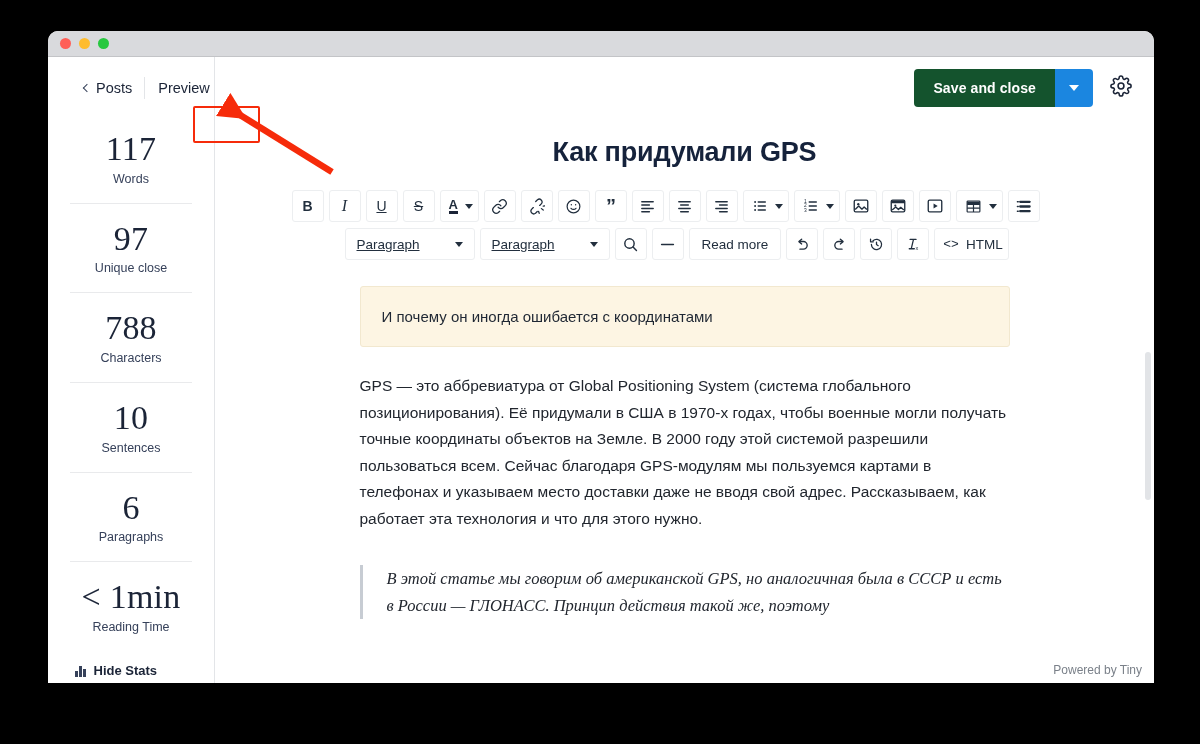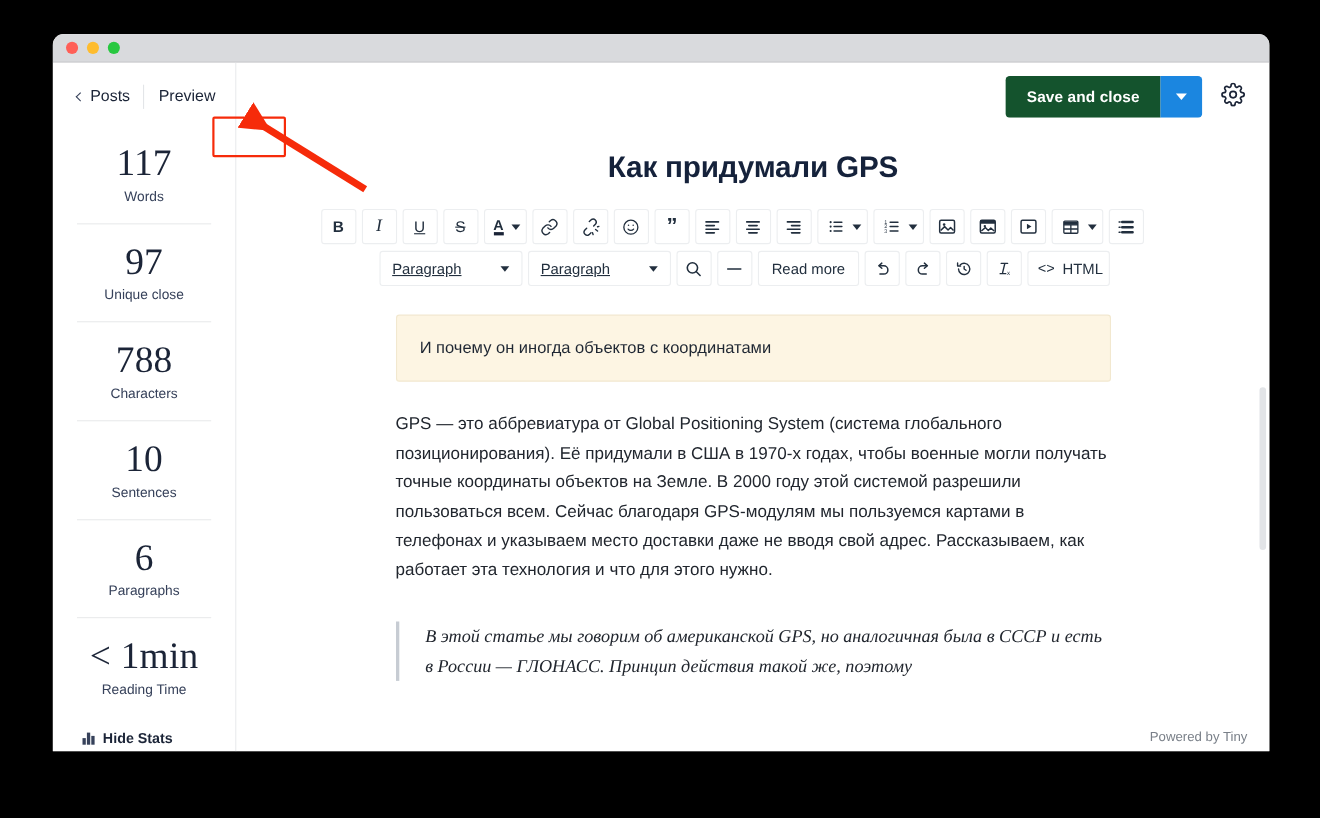--- a/index.html
+++ b/index.html
@@ -51,7 +51,7 @@
     height: 62px;
     display: flex;
     align-items: center;
-    padding-left: 22px;
+    padding-left: 36px;
     gap: 4px;
   }
   .back-link {

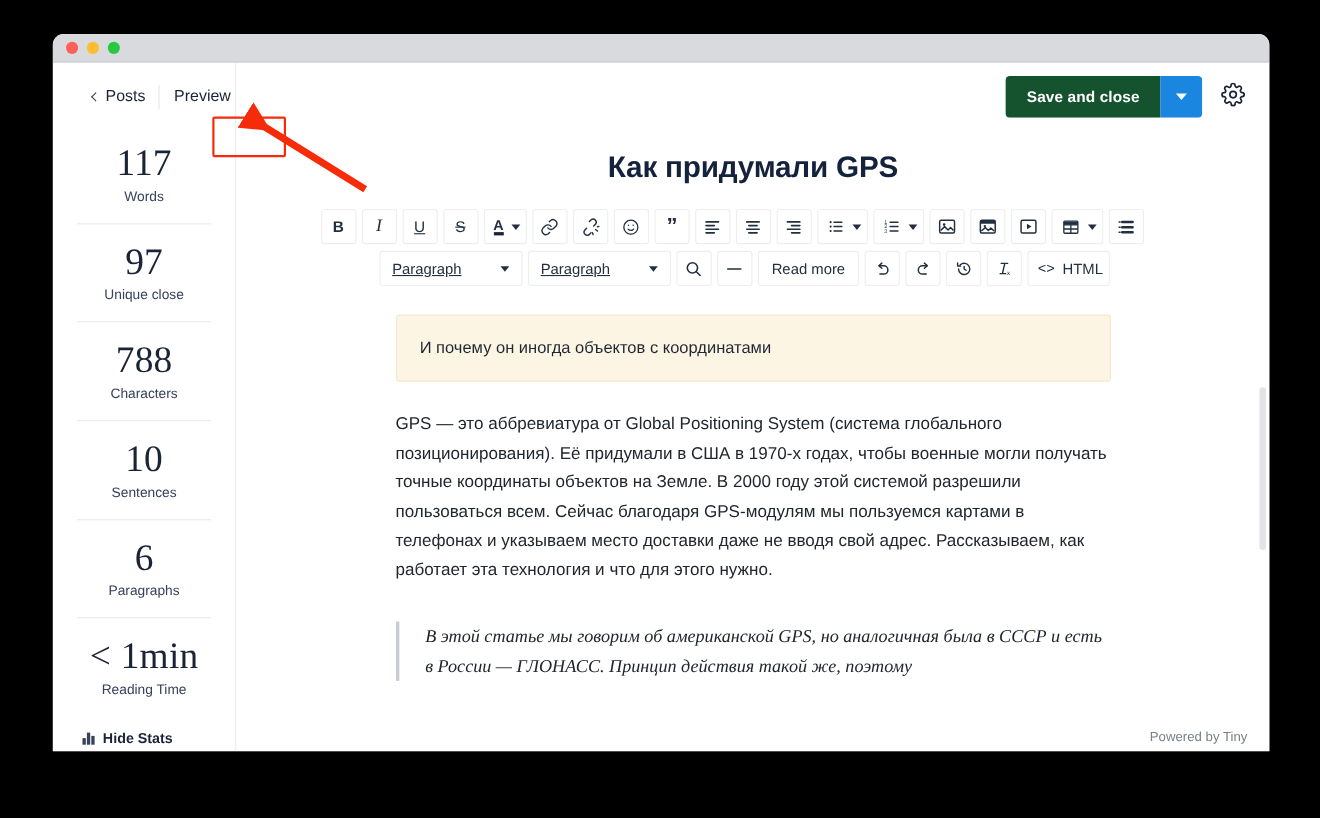--- a/index.html
+++ b/index.html
@@ -502,7 +502,7 @@
         </div>
 
         <div class="content">
-          <div class="callout">И почему он иногда объектов с координатами</div>
+          <div class="callout">И почему он иногда ошибается с координатами</div>
           <p class="para">GPS — это аббревиатура от Global Positioning System (система глобального позиционирования). Её придумали в США в 1970-х годах, чтобы военные могли получать точные координаты объектов на Земле. В 2000 году этой системой разрешили пользоваться всем. Сейчас благодаря GPS-модулям мы пользуемся картами в телефонах и указываем место доставки даже не вводя свой адрес. Рассказываем, как работает эта технология и что для этого нужно.</p>
           <div class="bquote">В этой статье мы говорим об американской GPS, но аналогичная была в СССР и есть в России — ГЛОНАСС. Принцип действия такой же, поэтому</div>
         </div>

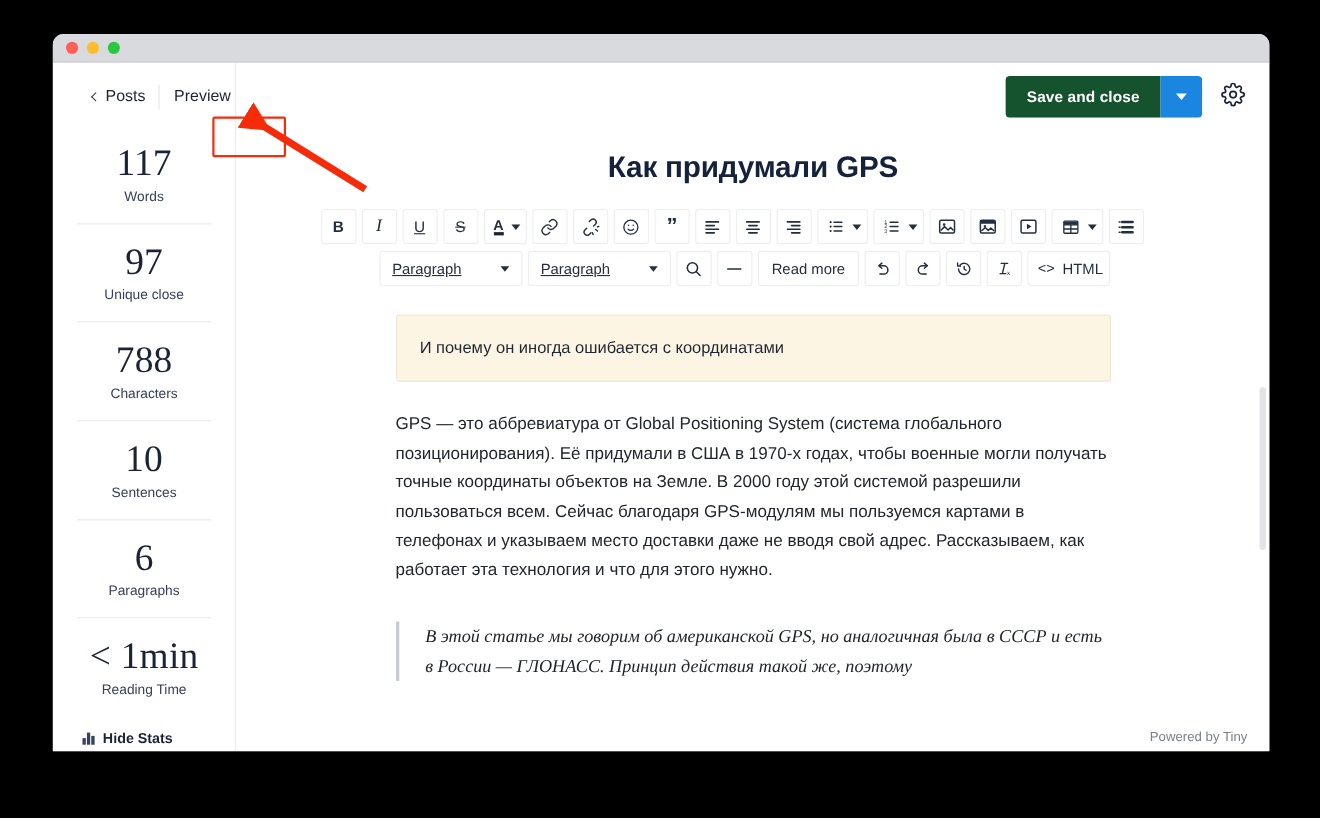--- a/index.html
+++ b/index.html
@@ -239,7 +239,7 @@
 
   .powered {
     position: absolute;
-    right: 20px; bottom: 6px;
+    right: 12px; bottom: 6px;
     font-size: 12px;
     color: #7a8089;
   }

